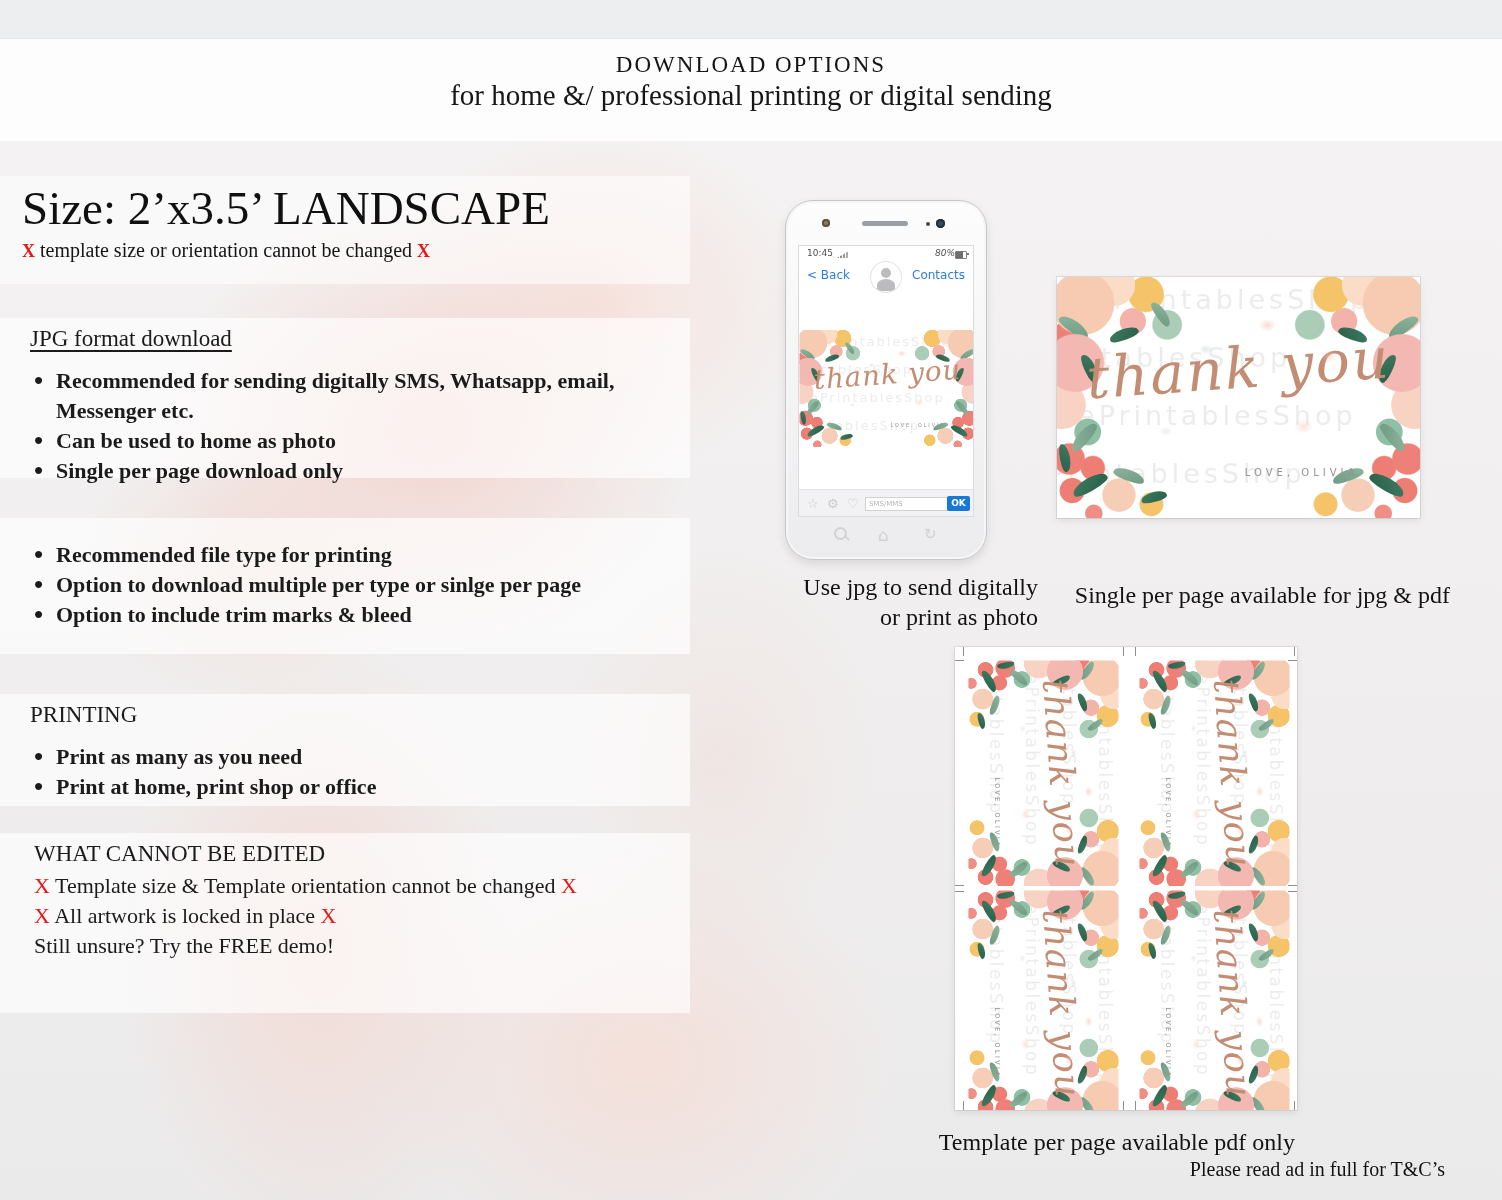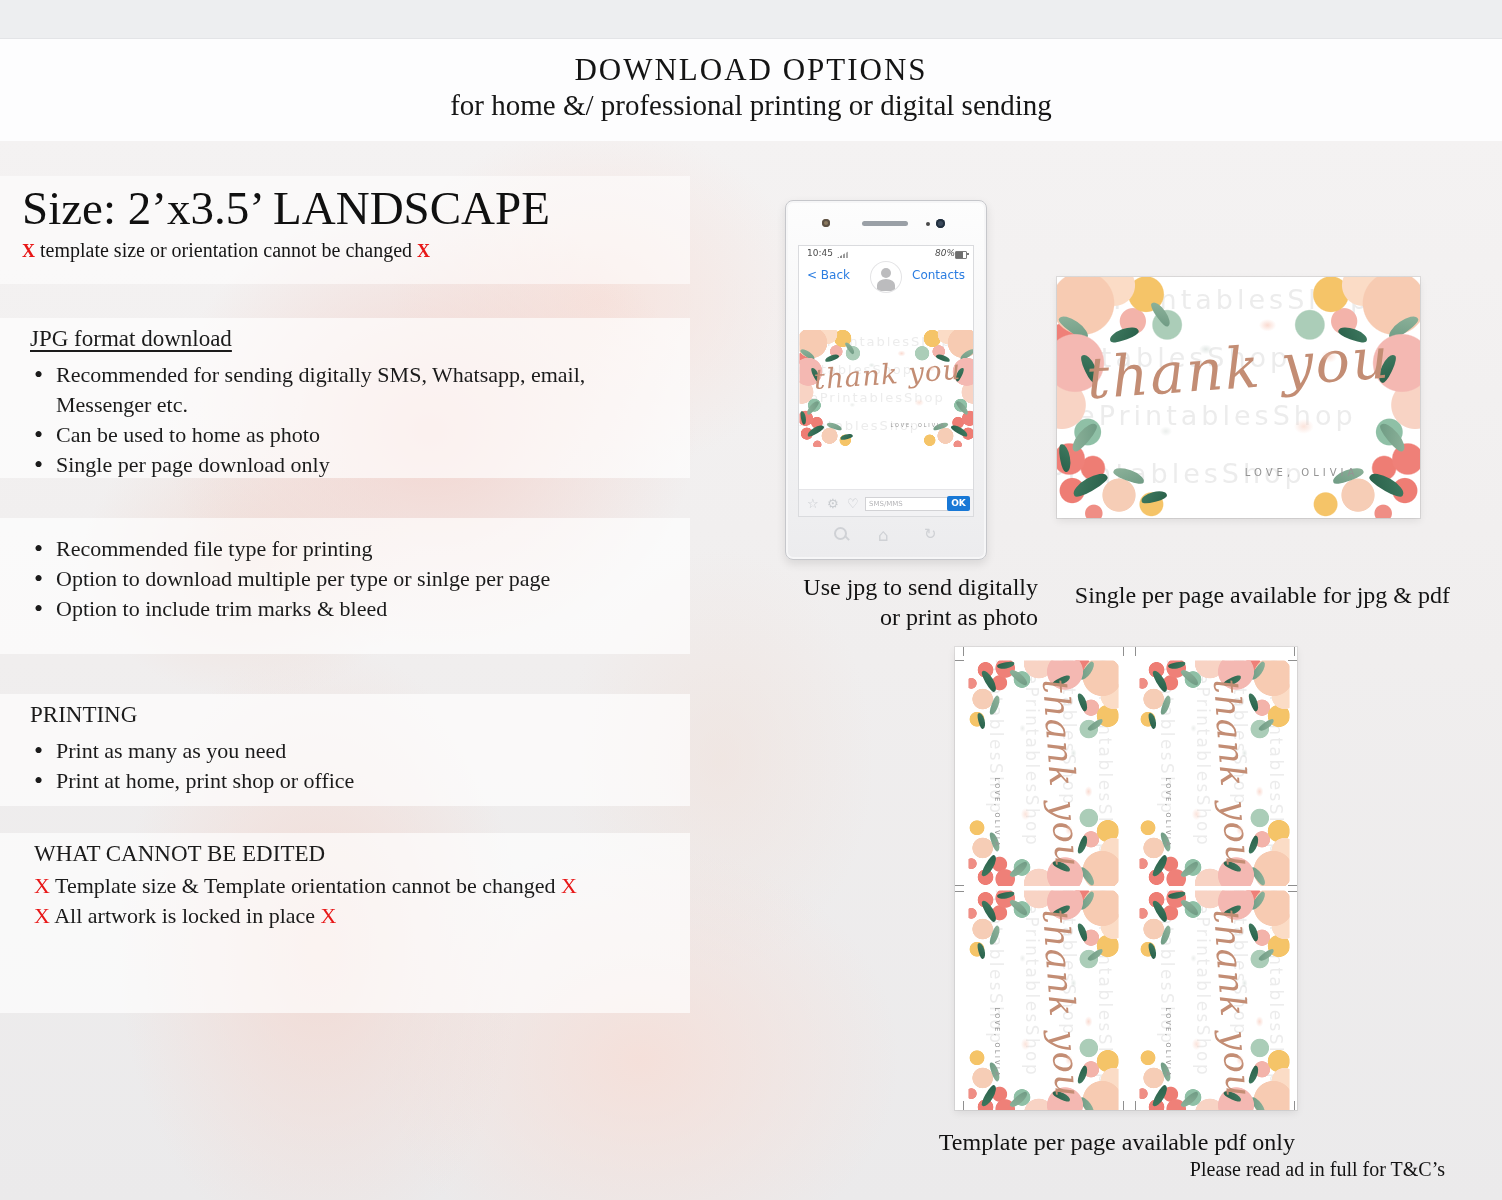--- a/index.html
+++ b/index.html
@@ -21,7 +21,7 @@
   }
   .topbar{position:absolute;left:0;top:0;right:0;height:38px;background:#edeef0;border-bottom:1px solid #e3e4e7;}
   .header{position:absolute;left:0;top:39px;right:0;height:102px;background:rgba(253,253,254,.94);text-align:center;}
-  .header .t1{padding-top:13px;font-size:31px;letter-spacing:2px;color:#141414;}
+  .header .t1{padding-top:13px;font-size:23px;letter-spacing:2px;color:#141414;}
   .header .t2{font-size:29px;margin-top:1px;color:#161616;}
 
   

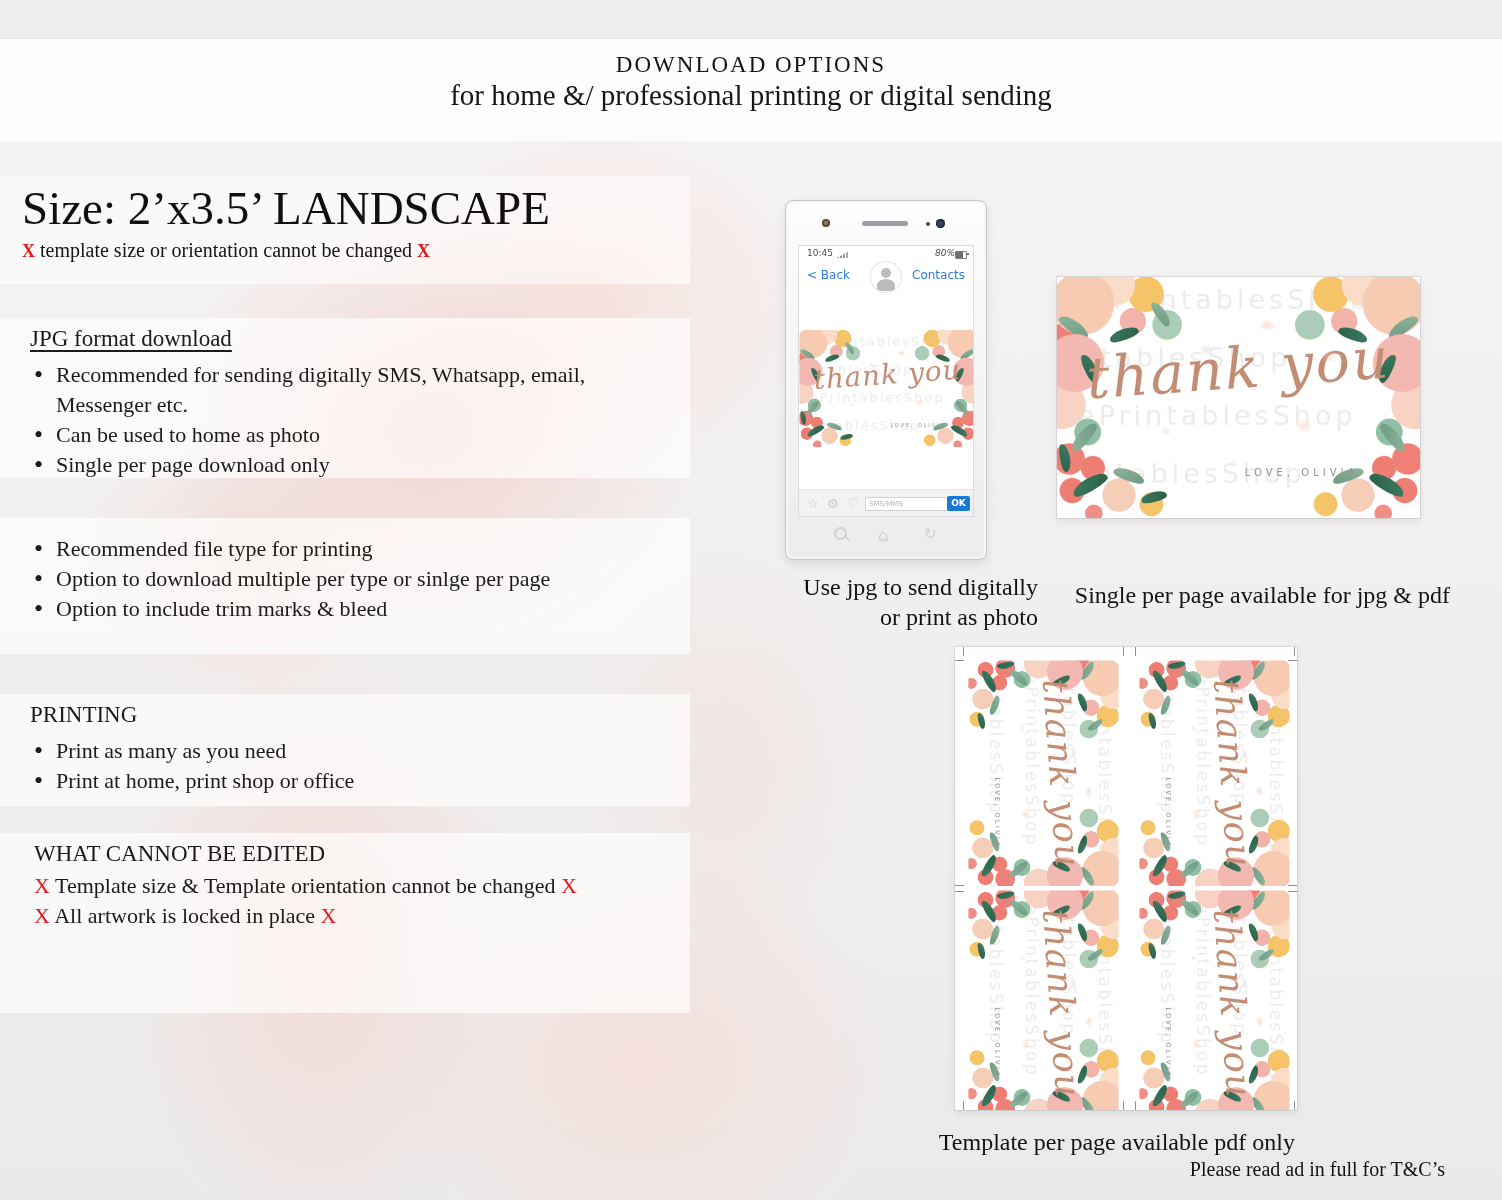--- a/index.html
+++ b/index.html
@@ -113,7 +113,7 @@
 
   
   .phone{position:absolute;left:785px;top:200px;width:200px;height:358px;
-     background:linear-gradient(180deg,#fdfdfd,#ececee);border:1px solid #c6c7cb;border-radius:8px;
+     background:linear-gradient(180deg,#fdfdfd,#ececee);border:1px solid #c6c7cb;border-radius:28px;
      box-shadow:0 4px 10px rgba(0,0,0,.10), inset 0 0 0 2px #f6f6f7;}
   .cam{position:absolute;left:36px;top:18px;width:8px;height:8px;border-radius:50%;background:#8b7a5f;box-shadow:inset 0 0 0 2px #5d5144;}
   .speaker{position:absolute;left:76px;top:20px;width:46px;height:5px;border-radius:3px;background:#9aa0a6;}

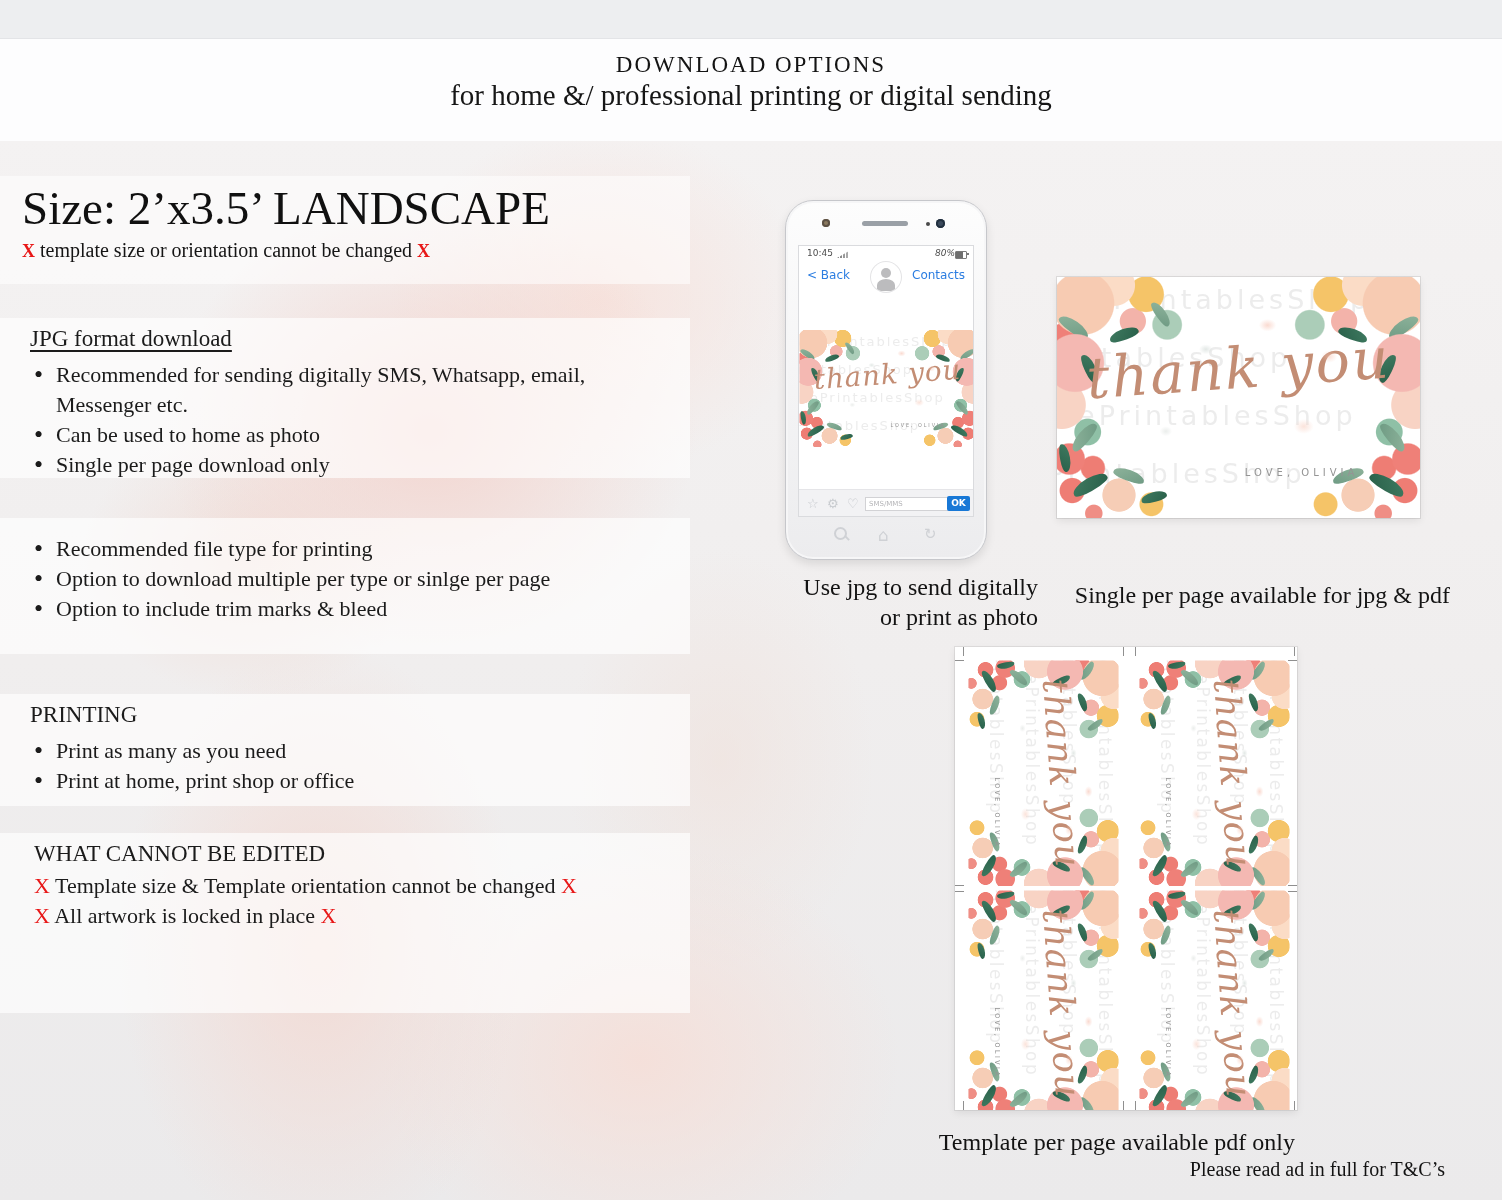--- a/index.html
+++ b/index.html
@@ -38,7 +38,7 @@
   .cannot-band{top:833px;height:180px;padding-left:34px;}
   .sec-title{font-size:23px;text-decoration:underline;text-underline-offset:4px;margin-bottom:4px;}
   .sec-title.nou{text-decoration:none;}
-  ul.blist{list-style:none;margin:8px 0 0 0;padding:0;}
+  ul.blist{list-style:none;margin:14px 0 0 0;padding:0;font-weight:bold;}
   ul.blist li{position:relative;font-size:22px;line-height:30px;padding-left:26px;}
   ul.blist li::before{content:"\2022";position:absolute;left:4px;font-size:26px;line-height:30px;}
   .xline{font-size:22px;line-height:30px;}

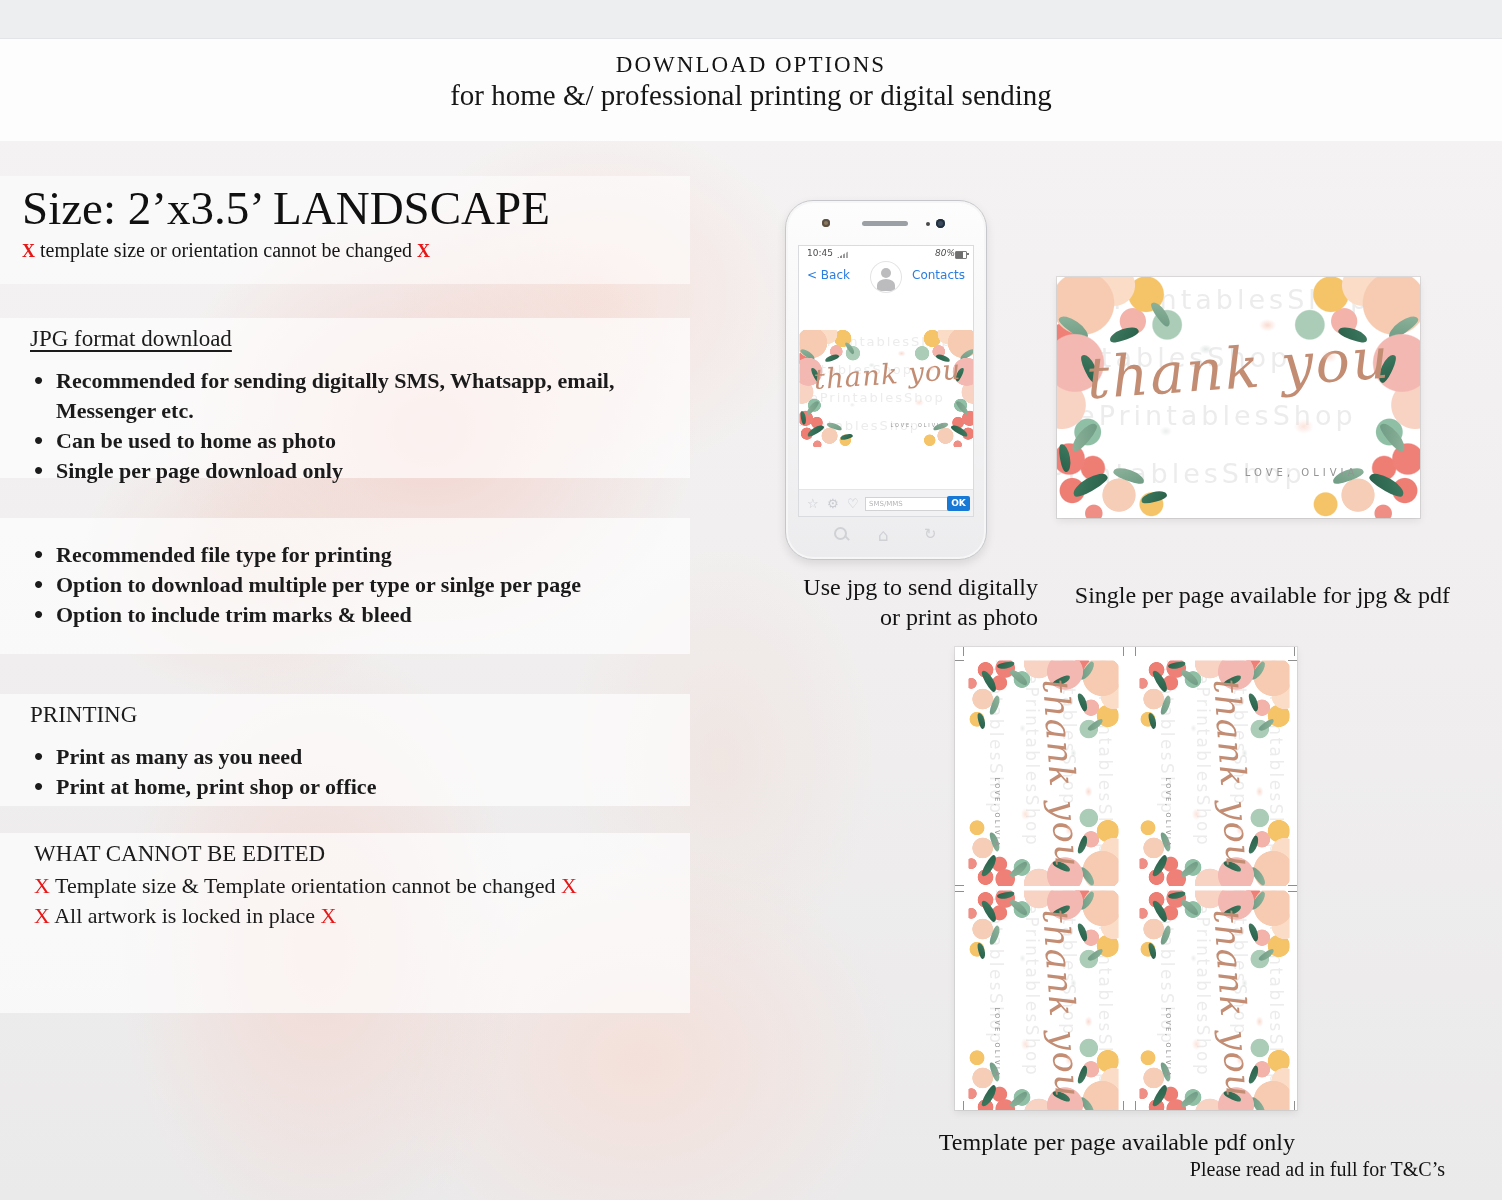--- a/index.html
+++ b/index.html
@@ -217,6 +217,7 @@
     <span>All artwork is locked in place</span>
     <span class="rx">X</span>
   </div>
+  <div class="still">Still unsure? Try the FREE demo!</div>
 </div>
 
 <div class="phone">

